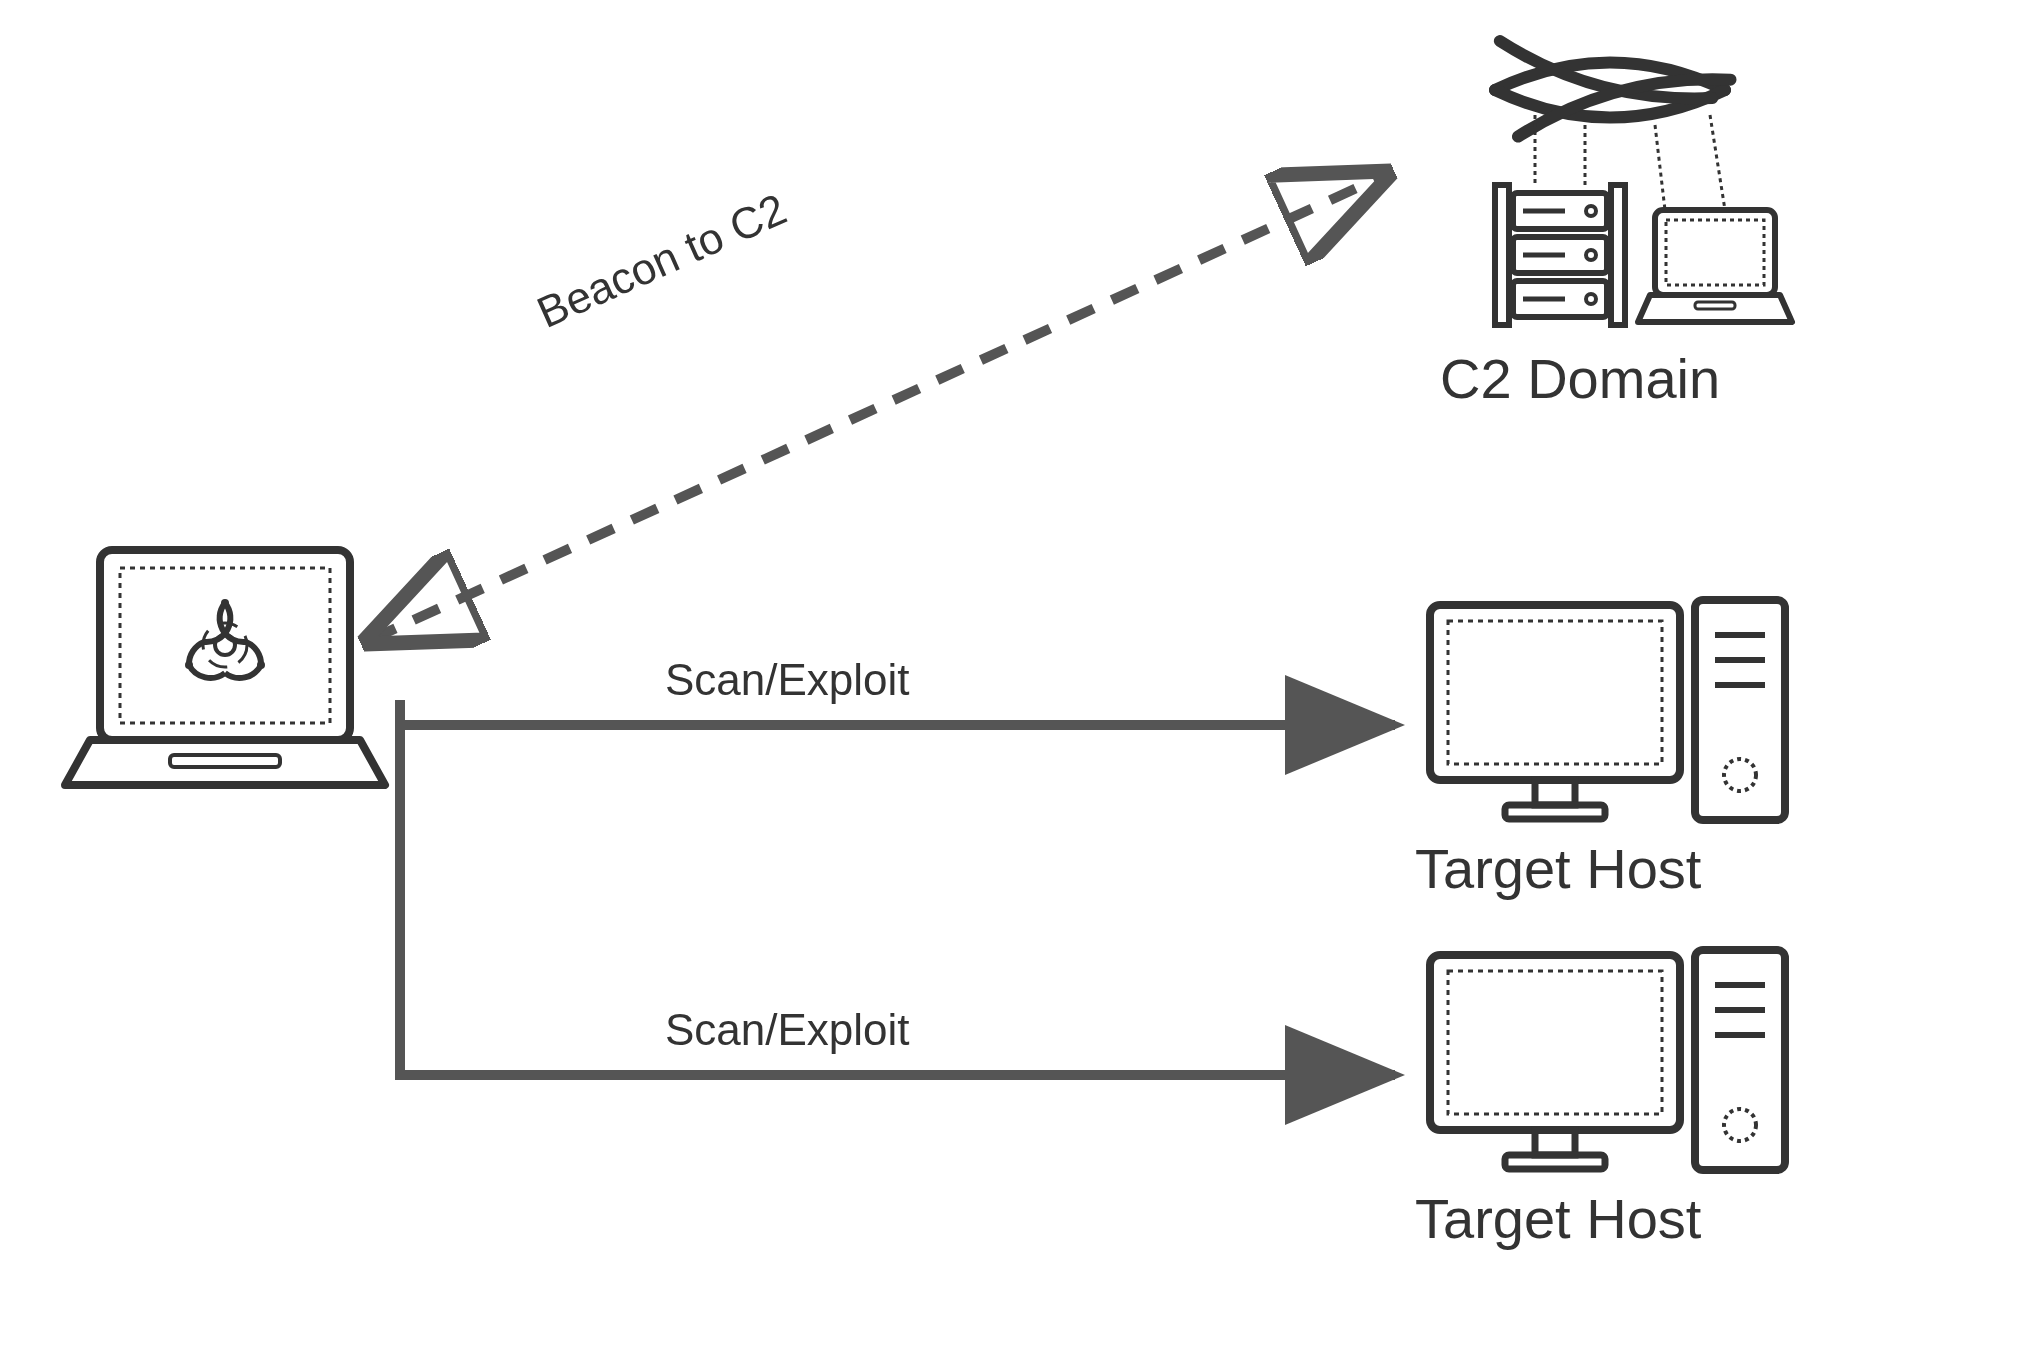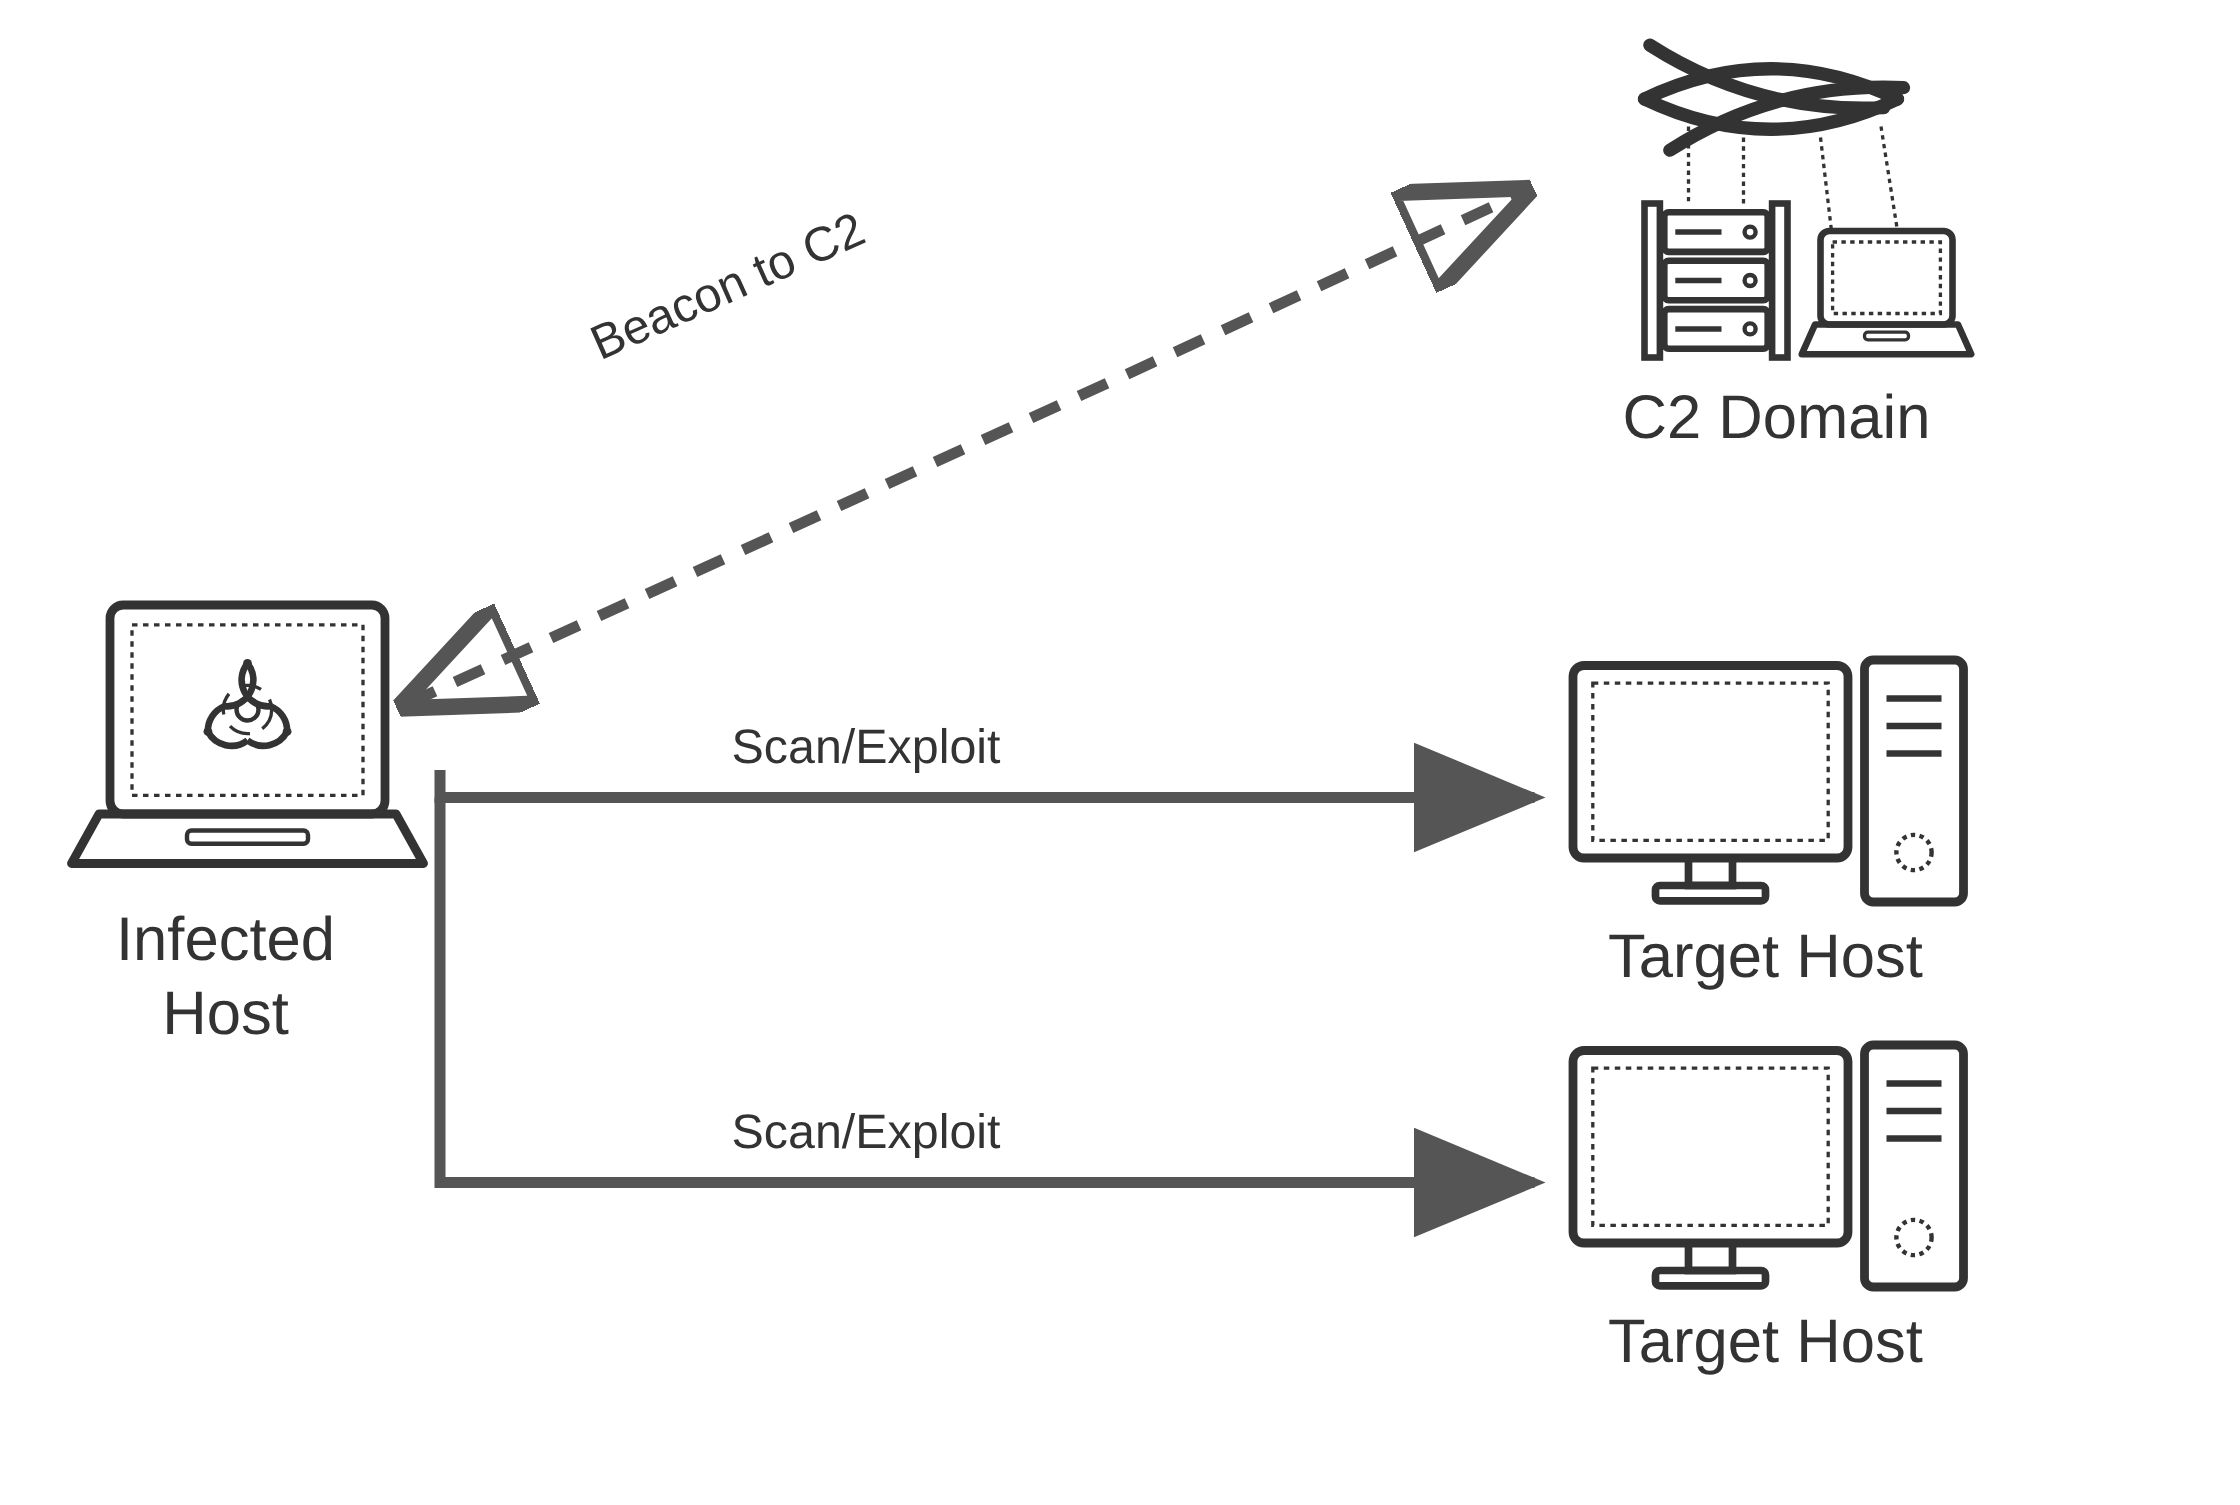--- a/index.html
+++ b/index.html
@@ -21,7 +21,6 @@
     position: absolute;
     color: #333;
     font-size: 56px;
-    text-align: center;
     line-height: 1.2;
   }
   .edge-label {

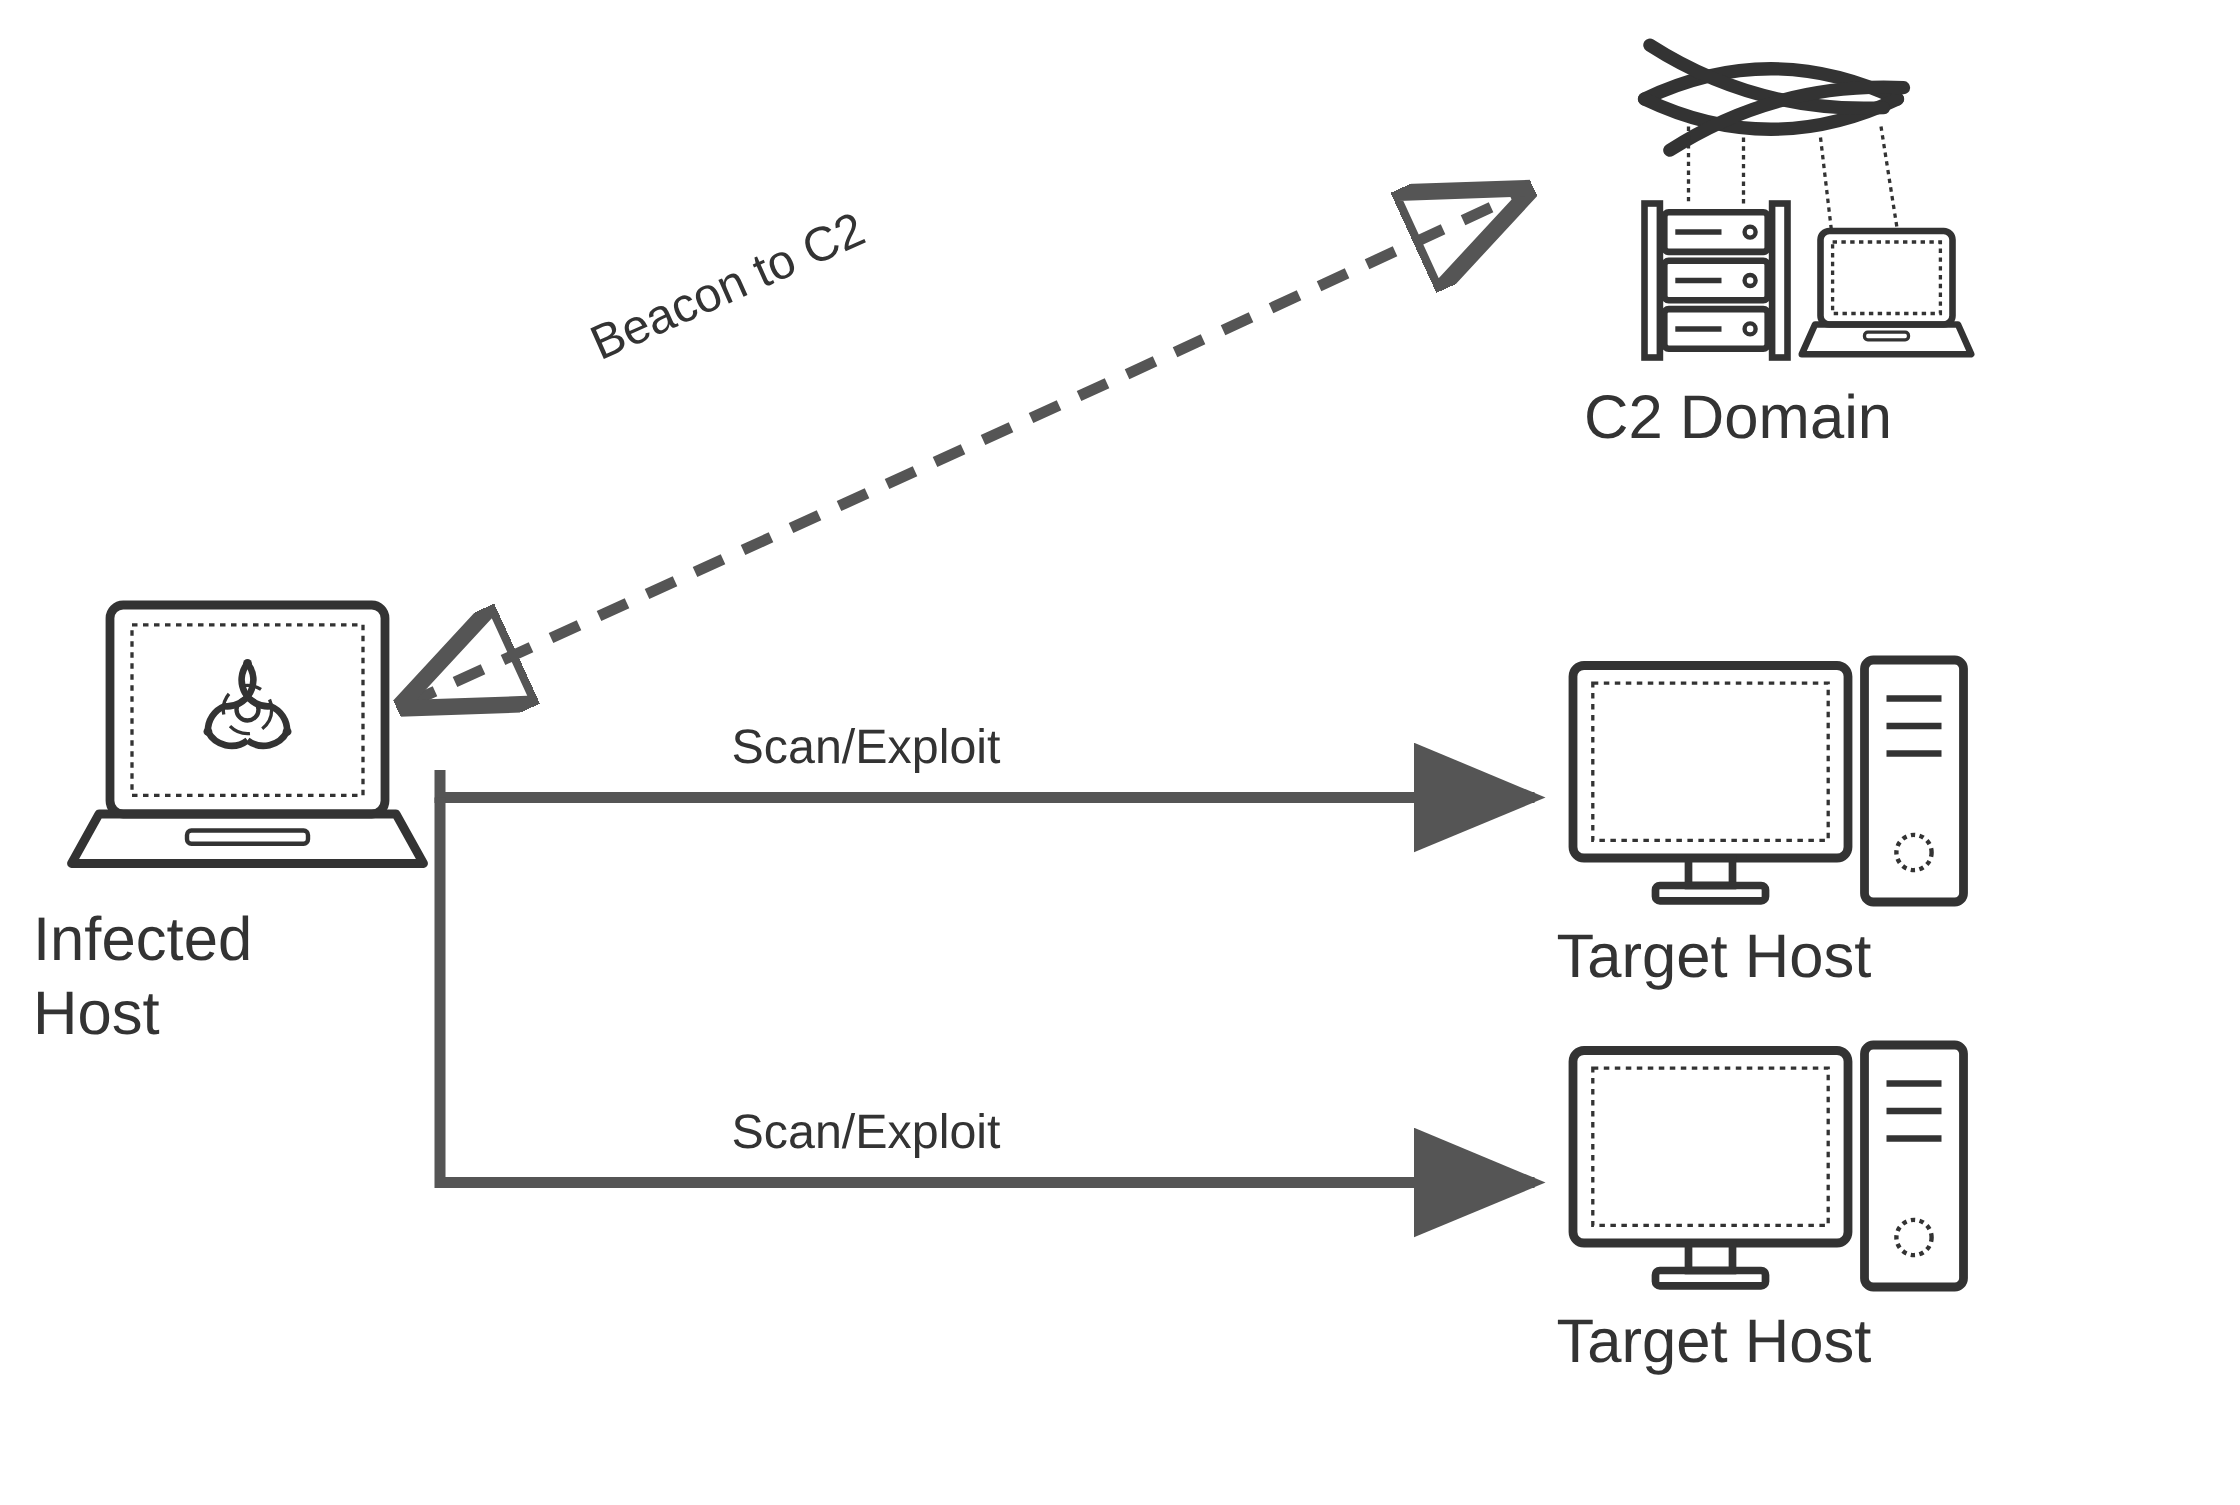--- a/index.html
+++ b/index.html
@@ -143,8 +143,6 @@
 
   </svg>
 
-  <div class="node-label" style="left:30px; top:820px; width:350px; white-space:pre-line;">Infected
-Host</div>
 
   <div class="node-label" style="left:1440px; top:345px; width:350px;">C2 Domain</div>
 

